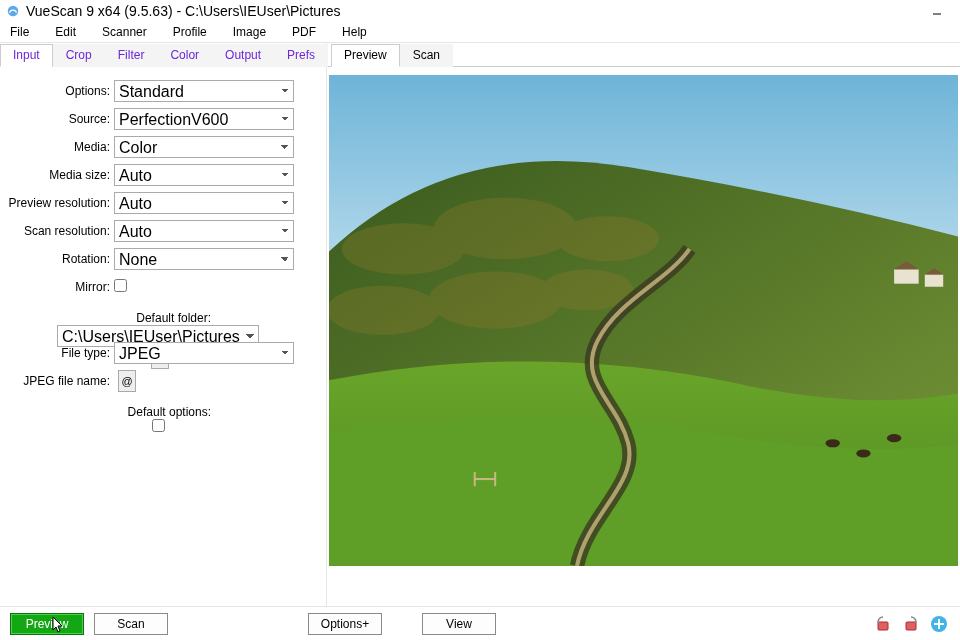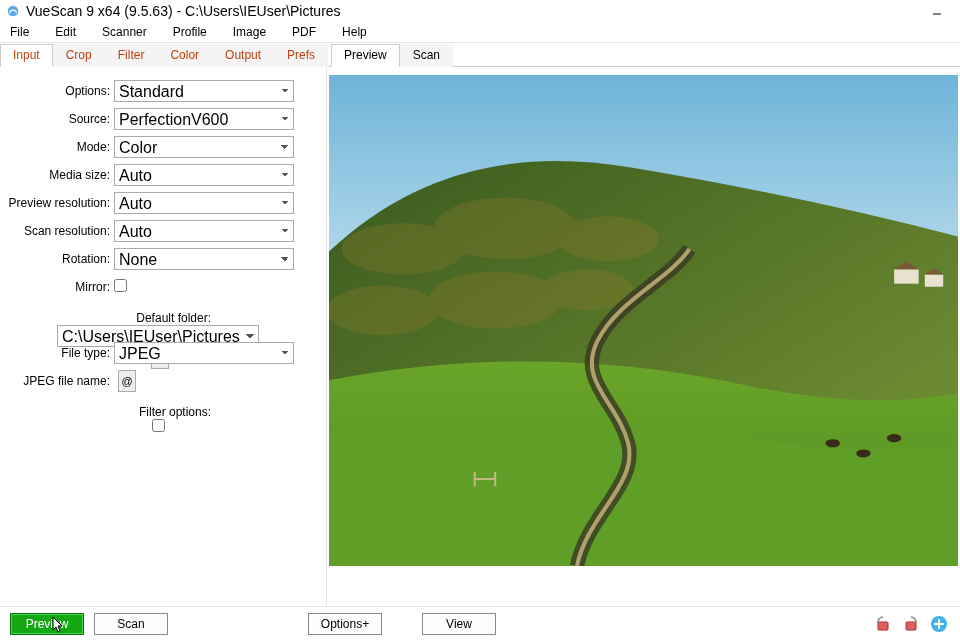--- a/index.html
+++ b/index.html
@@ -13,7 +13,7 @@
   .content { display: flex; height: calc(640px - 22px - 20px - 34px); border-top: 1px solid #e5e5e5; }
   .left-panel { width: 327px; display: flex; flex-direction: column; border-right: 1px solid #e5e5e5; }
   .tabs { display: flex; font-size: 12px; background: #fff; border-bottom: 1px solid #ccc; height: 24px; }
-  .tabs .tab { padding: 3px 12px 0 12px; cursor: default; color: #c2410c; border: 1px solid transparent; border-bottom: none; position: relative; top: 1px; background: #f4f4f4; height: 23px;}
+  .tabs .tab { padding: 3px 12px 0 12px; cursor: default; color: #6d28d9; border: 1px solid transparent; border-bottom: none; position: relative; top: 1px; background: #f4f4f4; height: 23px;}
   .tabs .tab.active { background: #fff; border: 1px solid #ccc; border-bottom: 1px solid #fff; }
   .form { padding: 10px 10px 0 0; font-size: 12px; color: #000; }
   .row { display: flex; align-items: center; height: 28px; }

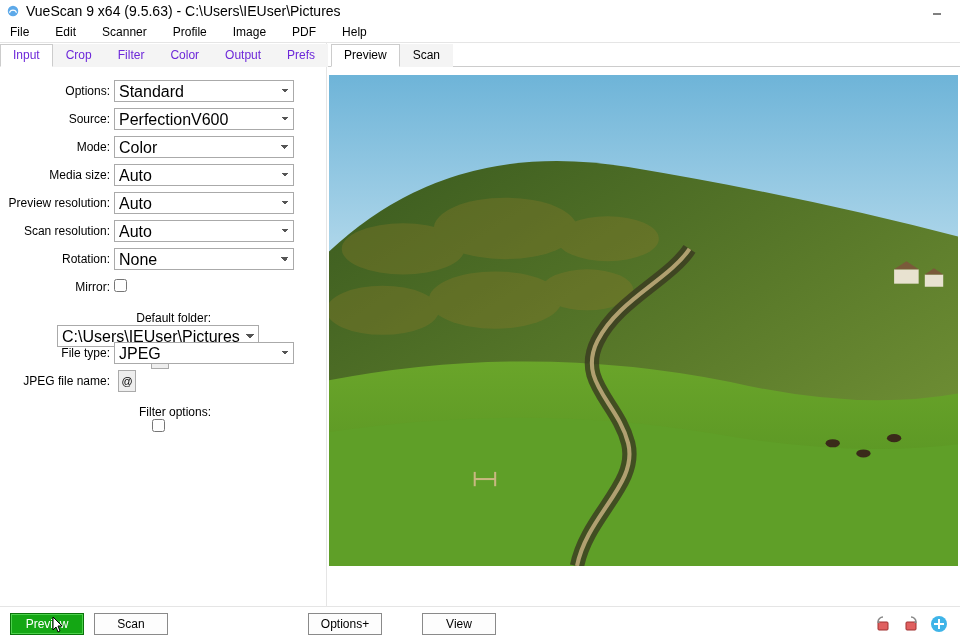--- a/index.html
+++ b/index.html
@@ -91,7 +91,7 @@
         <div class="side"></div>
       </div>
       <div class="row">
-        <label>Mode:</label>
+        <label>Media:</label>
         <div class="ctrl"><select><option>Color</option></select></div>
         <div class="side"></div>
       </div>

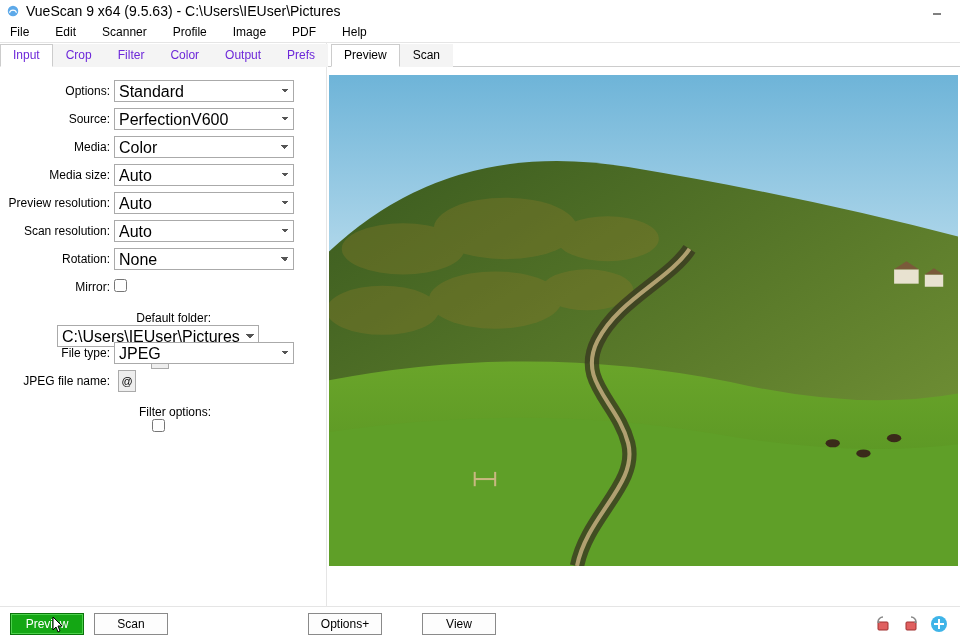--- a/index.html
+++ b/index.html
@@ -139,7 +139,7 @@
           </div>
       </div>
       <div class="row spaced">
-        <label>Filter options:</label>
+        <label>Default options:</label>
         <div class="ctrl" style="flex:0 0 auto;"><input type="checkbox" style=""></div>
         <div class="side"></div>
       </div>

